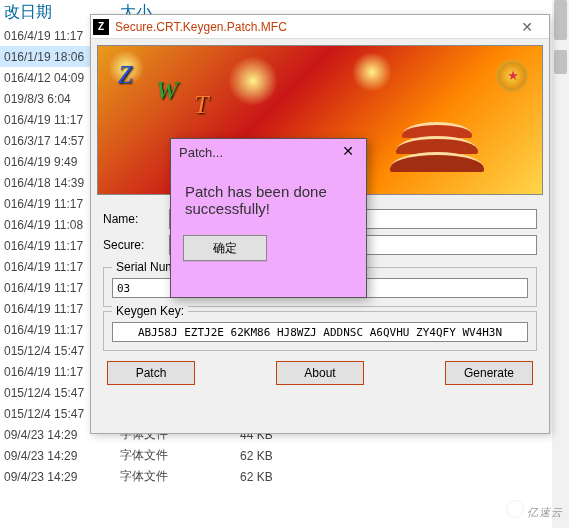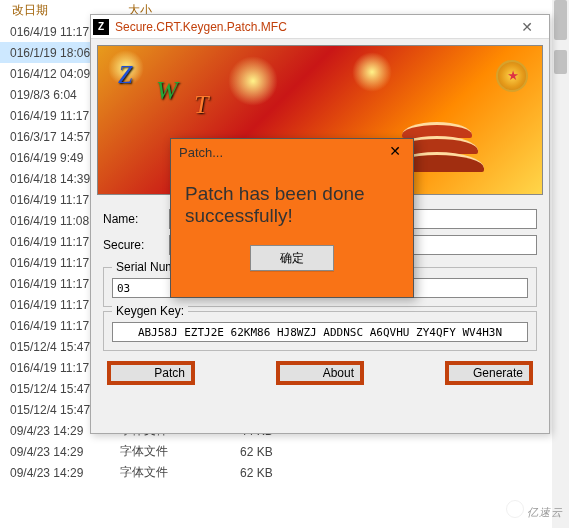--- a/index.html
+++ b/index.html
@@ -7,7 +7,7 @@
 
 
 .filelist { position: absolute; left: 0; top: 0; width: 380px; }
-.filelist-header { display: flex; color: #a16207; font-size: 12px; padding: 2px 0; margin-left: 8px; }
+.filelist-header { display: flex; color: #0369a1; font-size: 16px; padding: 2px 0; }
 .filelist-header .col-date { width: 120px; padding-left: 4px; }
 .filelist-header .col-type { width: 120px; }
 .filelist-header .col-size { width: 60px; }

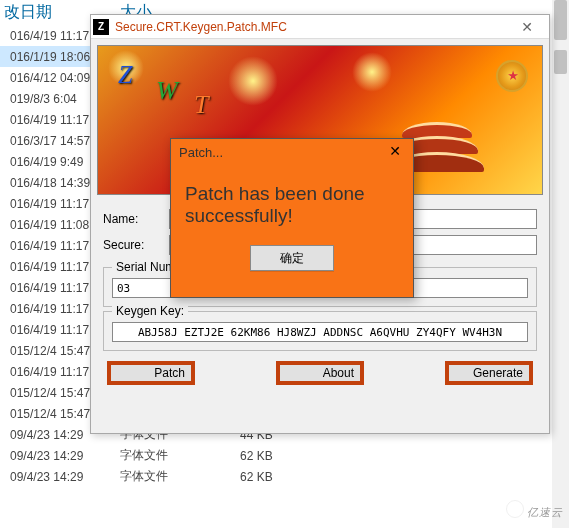--- a/index.html
+++ b/index.html
@@ -13,7 +13,7 @@
 .filelist-header .col-size { width: 60px; }
 .filelist .row { display: flex; font-size: 12px; height: 21px; align-items: center; color: #444; }
 .filelist .row.sel { background: #cde8ff; }
-.filelist .row .col-date { width: 120px; padding-left: 10px; }
+.filelist .row .col-date { width: 120px; padding-left: 4px; }
 .filelist .row .col-type { width: 120px; }
 .filelist .row .col-size { width: 60px; }
 

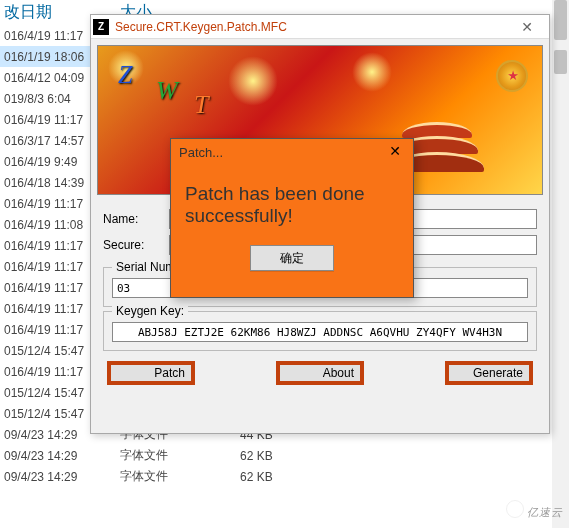--- a/index.html
+++ b/index.html
@@ -58,7 +58,7 @@
 .btnrow button { width: 88px; height: 24px; background: #e1e1e1; border: 4px solid #c2410c; font-size: 12px; cursor: pointer; text-align: right; }
 
 
-.modal { position: absolute; left: 170px; top: 138px; width: 244px; height: 160px; background: #f97316; border: 1px solid #555; box-shadow: 3px 3px 10px rgba(0,0,0,.3); z-index: 10; }
+.modal { position: absolute; left: 170px; top: 138px; width: 197px; height: 160px; background: #f0abfc; border: 1px solid #555; box-shadow: 3px 3px 10px rgba(0,0,0,.3); z-index: 10; }
 .modal .mtitle { height: 26px; display: flex; align-items: center; padding-left: 8px; font-size: 13px; color: #333; }
 .modal .mclose { position: absolute; right: 6px; top: 4px; font-size: 14px; cursor: pointer; padding: 0 6px; }
 .modal .mbody { padding: 18px 14px 8px; font-size: 19px; color: #333; }

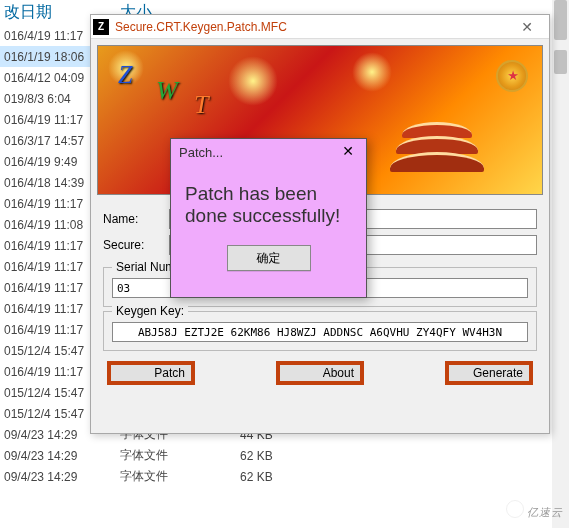--- a/index.html
+++ b/index.html
@@ -61,7 +61,7 @@
 .modal { position: absolute; left: 170px; top: 138px; width: 197px; height: 160px; background: #f0abfc; border: 1px solid #555; box-shadow: 3px 3px 10px rgba(0,0,0,.3); z-index: 10; }
 .modal .mtitle { height: 26px; display: flex; align-items: center; padding-left: 8px; font-size: 13px; color: #333; }
 .modal .mclose { position: absolute; right: 6px; top: 4px; font-size: 14px; cursor: pointer; padding: 0 6px; }
-.modal .mbody { padding: 18px 14px 8px; font-size: 19px; color: #333; }
+.modal .mbody { padding: 18px 14px 8px; font-size: 15px; color: #333; }
 .modal .mbtn { display: flex; justify-content: center; padding: 10px 12px; }
 .modal .mbtn button { width: 84px; height: 26px; background: #e1e1e1; border: 1px solid #888; box-shadow: 0 1px 0 rgba(0,0,0,.1); font-size: 12px; cursor: pointer; }
 

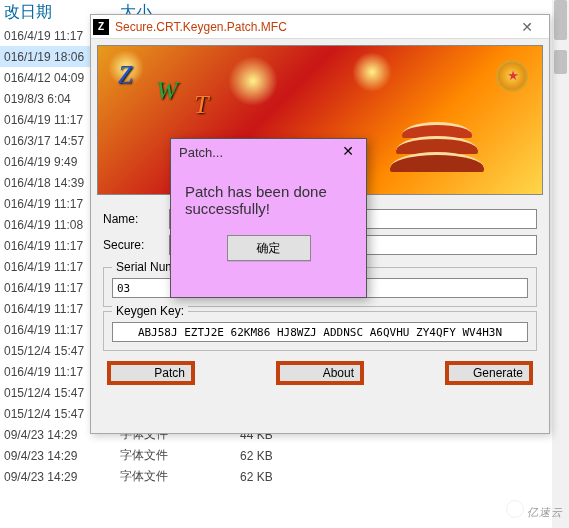--- a/index.html
+++ b/index.html
@@ -62,7 +62,7 @@
 .modal .mtitle { height: 26px; display: flex; align-items: center; padding-left: 8px; font-size: 13px; color: #333; }
 .modal .mclose { position: absolute; right: 6px; top: 4px; font-size: 14px; cursor: pointer; padding: 0 6px; }
 .modal .mbody { padding: 18px 14px 8px; font-size: 15px; color: #333; }
-.modal .mbtn { display: flex; justify-content: center; padding: 10px 12px; }
+.modal .mbtn { display: flex; justify-content: flex-start; padding: 10px 12px; }
 .modal .mbtn button { width: 84px; height: 26px; background: #e1e1e1; border: 1px solid #888; box-shadow: 0 1px 0 rgba(0,0,0,.1); font-size: 12px; cursor: pointer; }
 
 .scrollbar { position: absolute; right: 0; top: 0; width: 17px; height: 100%; background: #f1f1f1; }

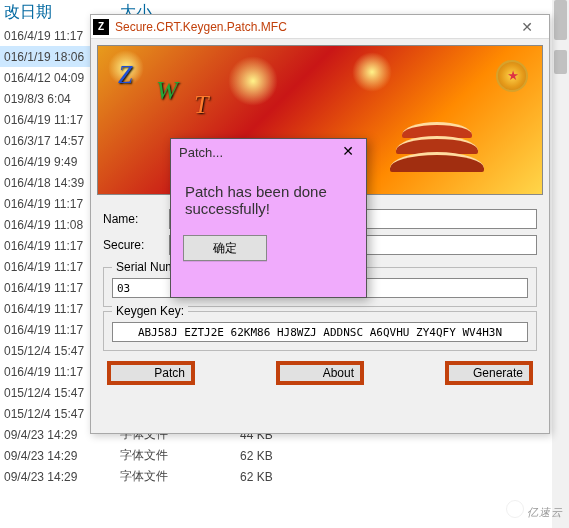--- a/index.html
+++ b/index.html
@@ -55,7 +55,7 @@
 .groupbox input { width: 100%; height: 20px; border: 1px solid #888; text-align: center; font-size: 11px; padding: 0 4px; background: #fff; font-family: Consolas, monospace; }
 
 .btnrow { display: flex; justify-content: space-between; padding: 6px 16px 10px; }
-.btnrow button { width: 88px; height: 24px; background: #e1e1e1; border: 4px solid #c2410c; font-size: 12px; cursor: pointer; text-align: right; }
+.btnrow button { width: 88px; height: 24px; background: #e1e1e1; border: 1px solid #c2410c; font-size: 12px; cursor: pointer; }
 
 
 .modal { position: absolute; left: 170px; top: 138px; width: 197px; height: 160px; background: #f0abfc; border: 1px solid #555; box-shadow: 3px 3px 10px rgba(0,0,0,.3); z-index: 10; }

